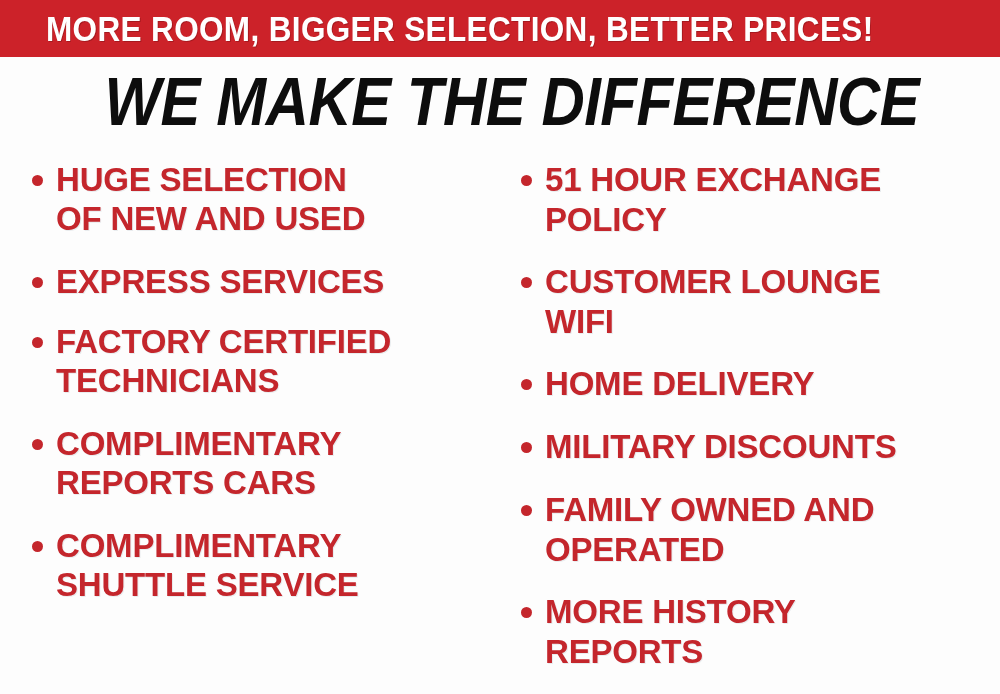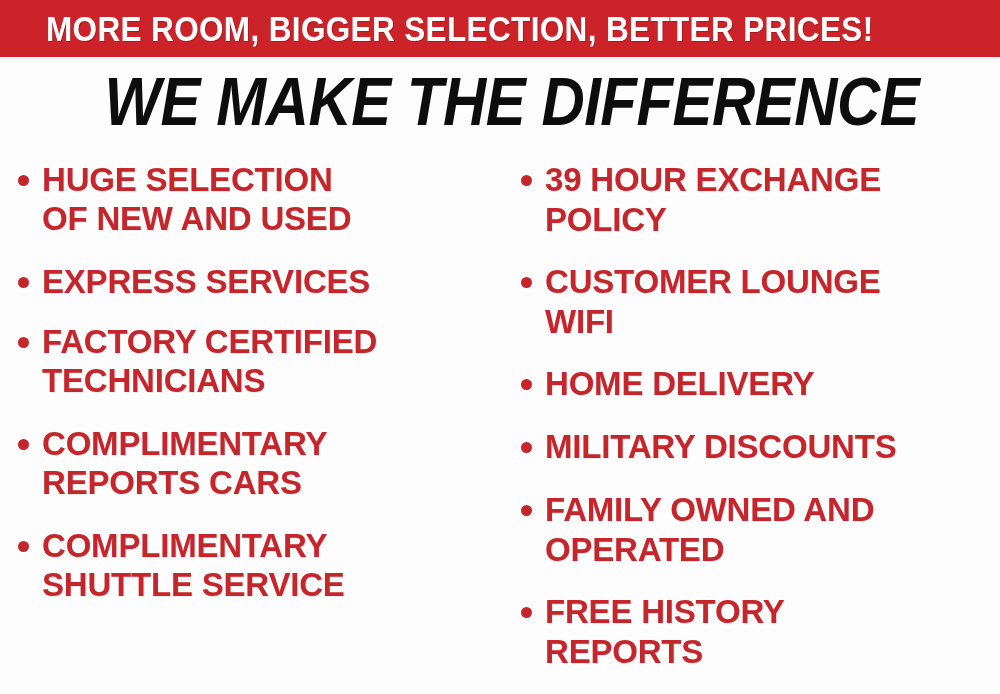--- a/index.html
+++ b/index.html
@@ -81,7 +81,7 @@
   }
   .col-left {
     width: 505px;
-    padding-left: 18px;
+    padding-left: 32px;
   }
   .col-right {
     width: 495px;

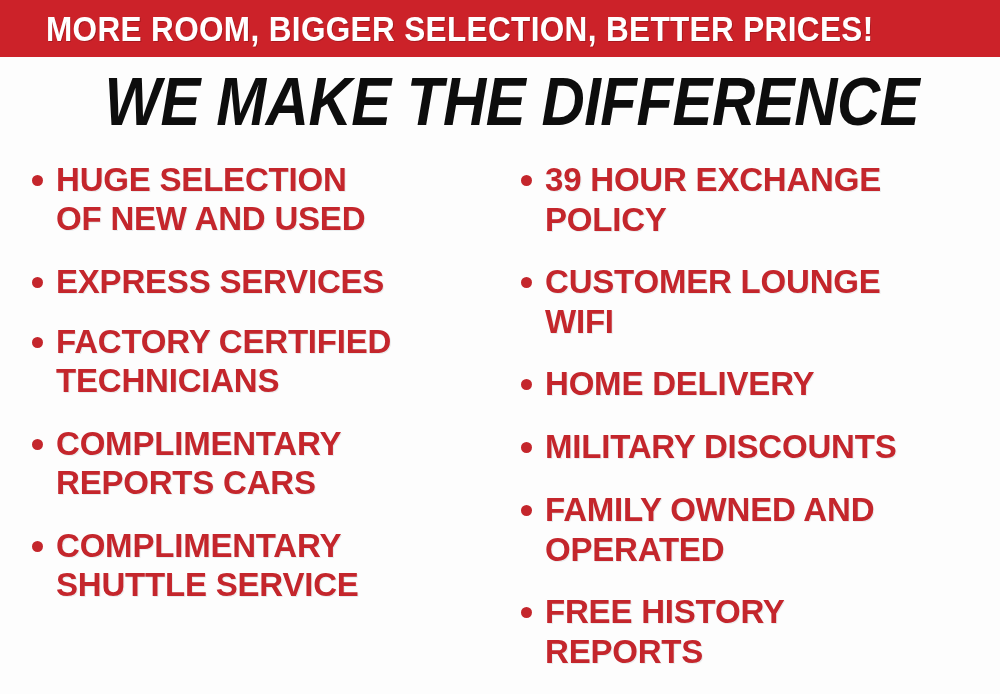--- a/index.html
+++ b/index.html
@@ -184,7 +184,7 @@
       <div class="bullet-item sp-1">
         <span class="bullet-dot"></span>
         <div class="bullet-label">
-          <span>39 HOUR EXCHANGE</span><br>
+          <span>51 HOUR EXCHANGE</span><br>
           <span>POLICY</span>
         </div>
       </div>

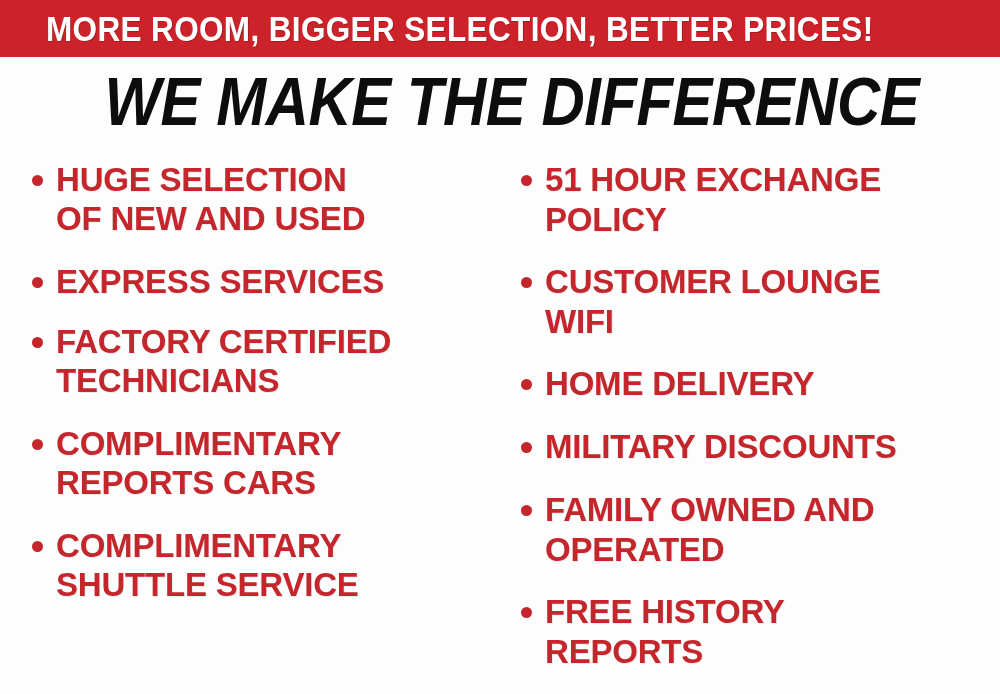--- a/index.html
+++ b/index.html
@@ -222,7 +222,7 @@
       <div class="bullet-item sp-1">
         <span class="bullet-dot"></span>
         <div class="bullet-label">
-          <span>FREE HISTORY</span><br>
+          <span>MORE HISTORY</span><br>
           <span>REPORTS</span>
         </div>
       </div>

